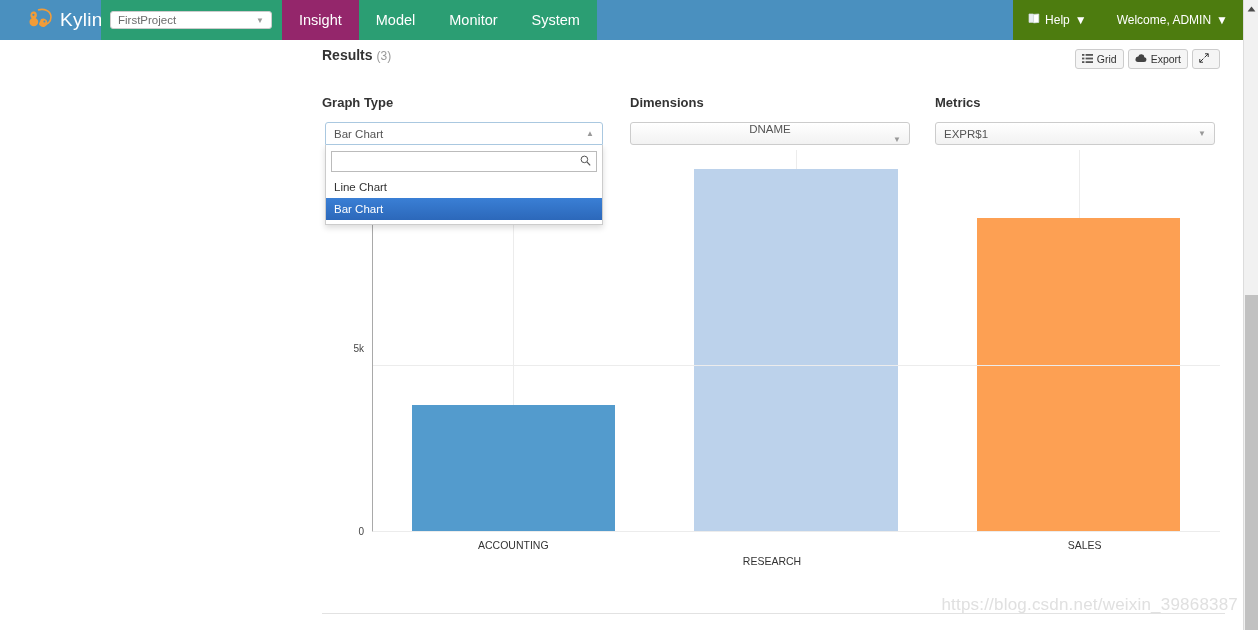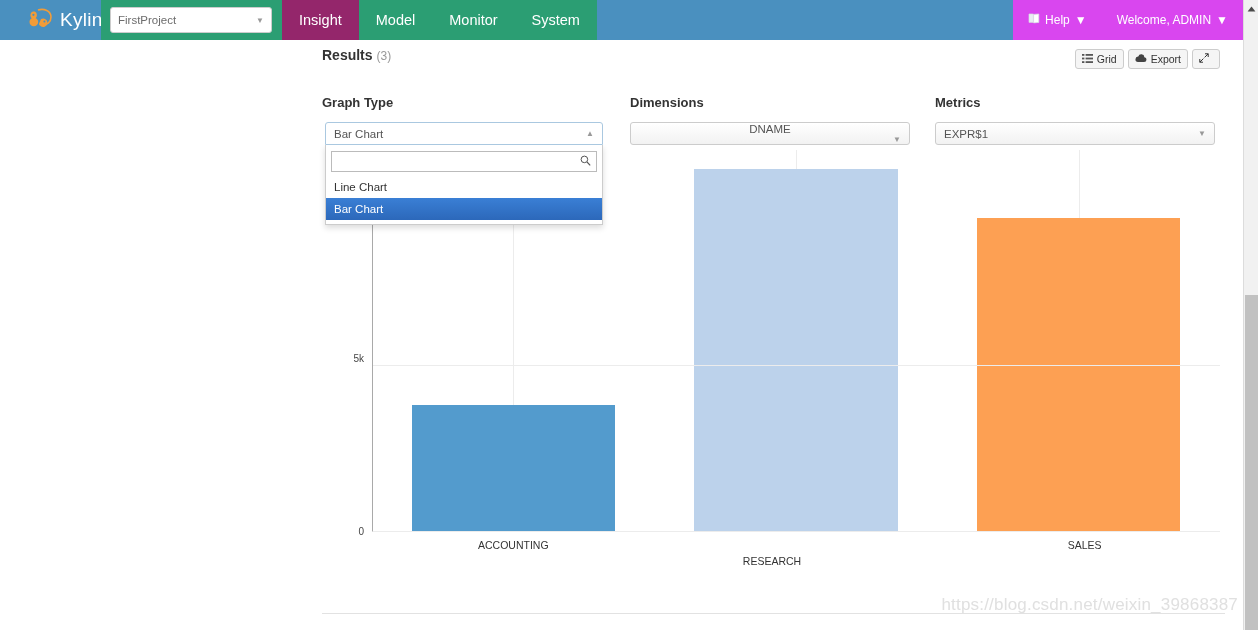--- a/index.html
+++ b/index.html
@@ -29,7 +29,7 @@
     padding: 0 10px 0 9px; width: 181px;
   }
   .proj-select {
-    width: 163px; height: 26px; background: #fff; border: 1px solid #ccc;
+    width: 163px; height: 18px; background: #fff; border: 1px solid #ccc;
     border-radius: 3px; display: flex; align-items: center;
     padding: 0 7px; font-size: 11.5px; color: #6c6c6c; position: relative;
   }

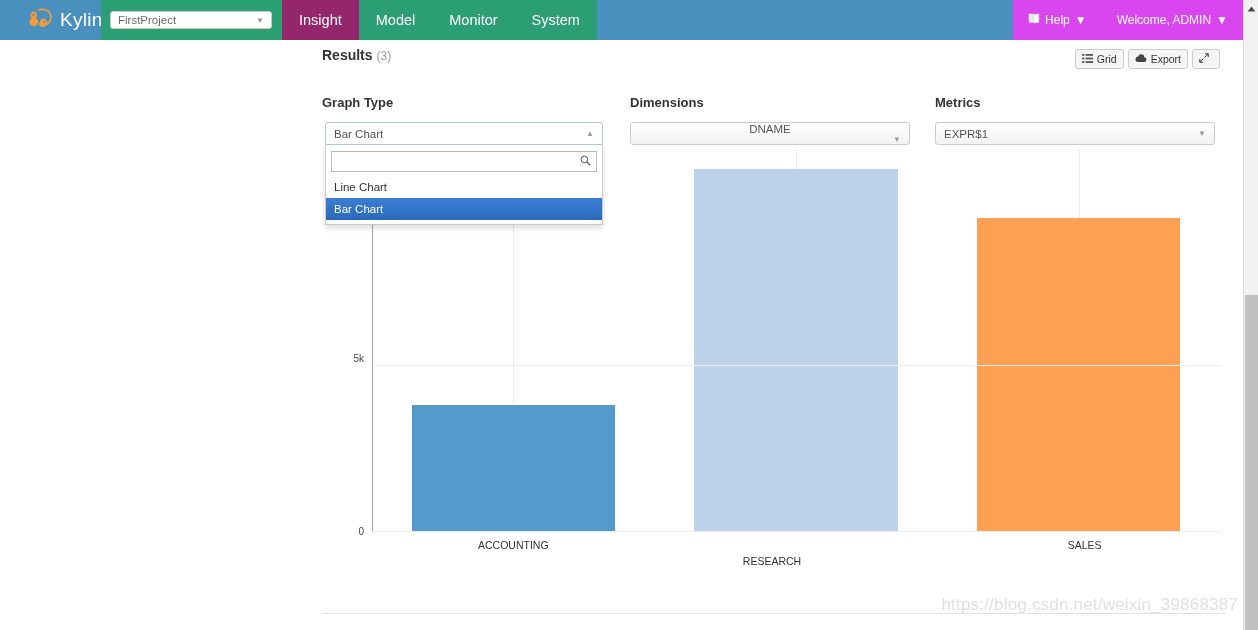--- a/index.html
+++ b/index.html
@@ -41,7 +41,7 @@
   }
   .navlink.active { background: #94266b; }
   .nav-fill { flex: 1 1 auto; background: #4a90bf; }
-  .navright { display: flex; align-items: stretch; background: #d946ef; }
+  .navright { display: flex; align-items: stretch; background: #4d7c0f; }
   .navright .navlink { font-size: 12px; padding: 0 15px; gap: 5px; }
   .book-icon { display: inline-block; }
 

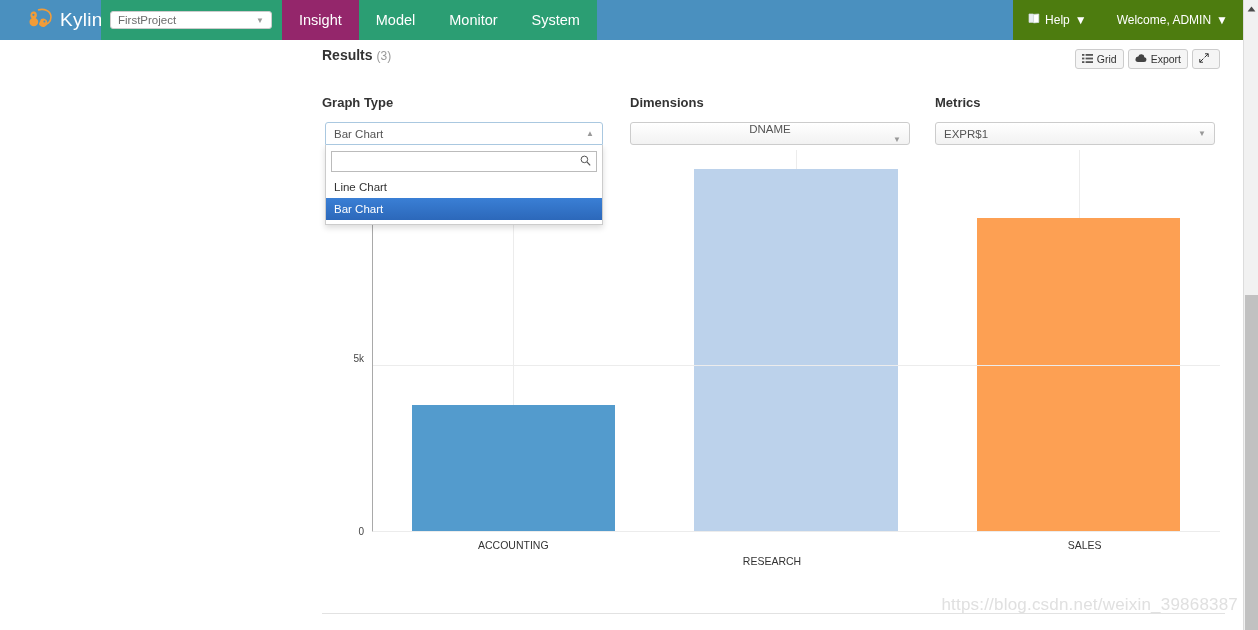--- a/index.html
+++ b/index.html
@@ -313,7 +313,7 @@
     <div class="axis-x"></div>
     <div class="plot" id="plot-area">
         <div class="ytick" style="top: 381px; left: -8px; right: auto; margin-right: 0px; transform: translate(-100%, -50%);">0</div>
-        <div class="ytick" style="top: 208px; left: -8px; right: auto; margin-right: 0px; transform: translate(-100%, -50%);">5k</div>
+        <div class="ytick" style="top: 198px; left: -8px; right: auto; margin-right: 0px; transform: translate(-100%, -50%);">5k</div>
         <div class="gridline-v" style="left: 141.333px;"></div>
         <div class="bar" title="ACCOUNTING: 3795" style="left: 39.5733px; width: 203.52px; height: 125.73px; background: rgb(83, 155, 205);"></div>
         <div class="xlabel" style="left: 141.333px;">ACCOUNTING</div>

